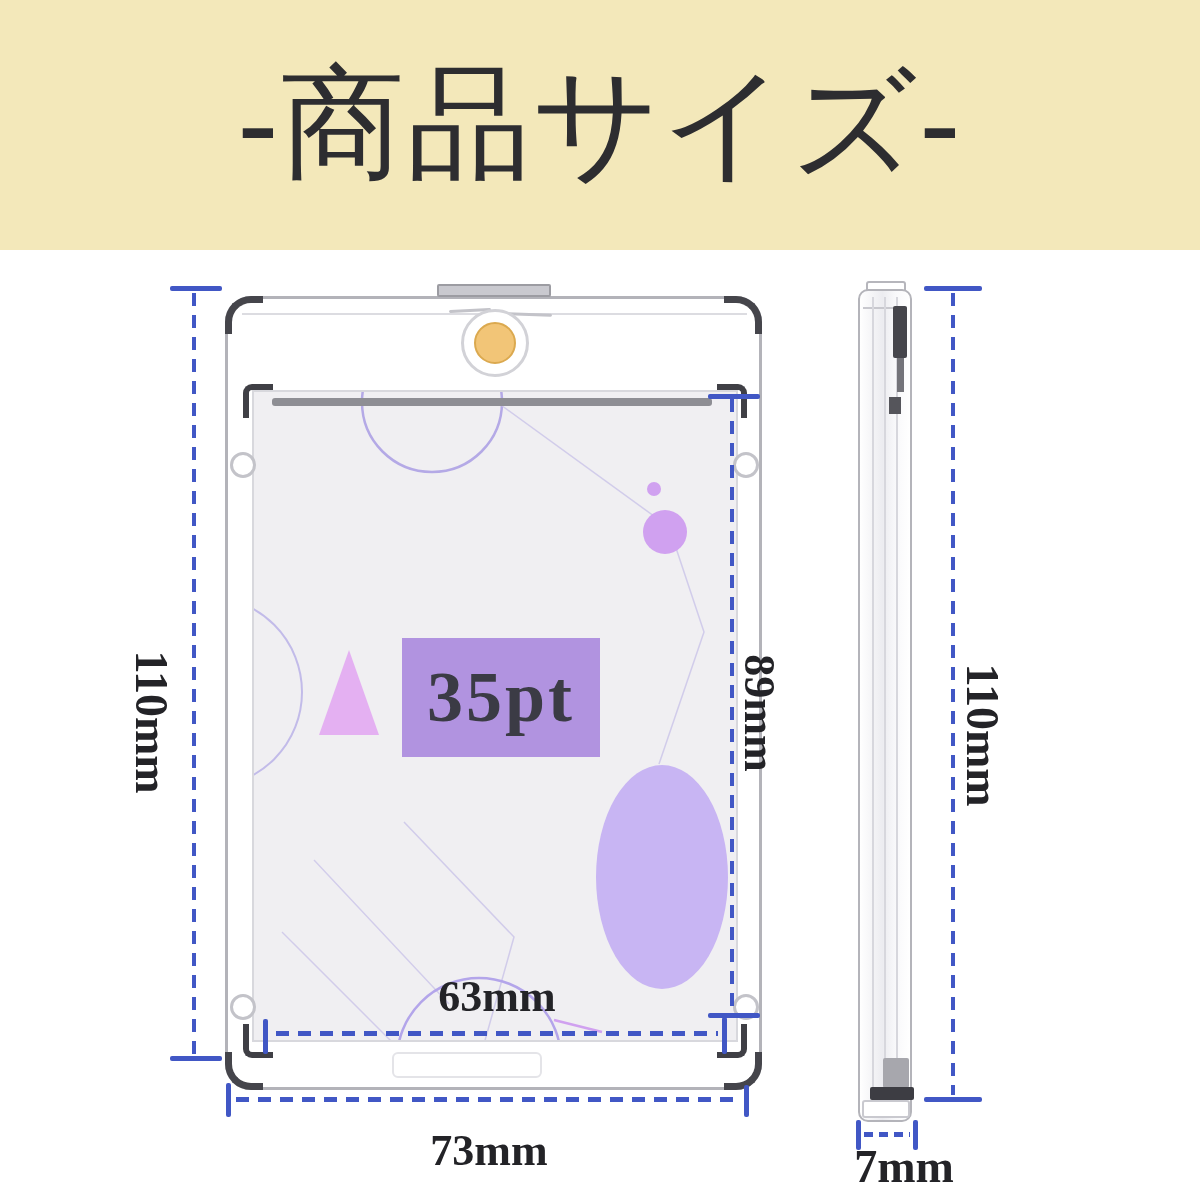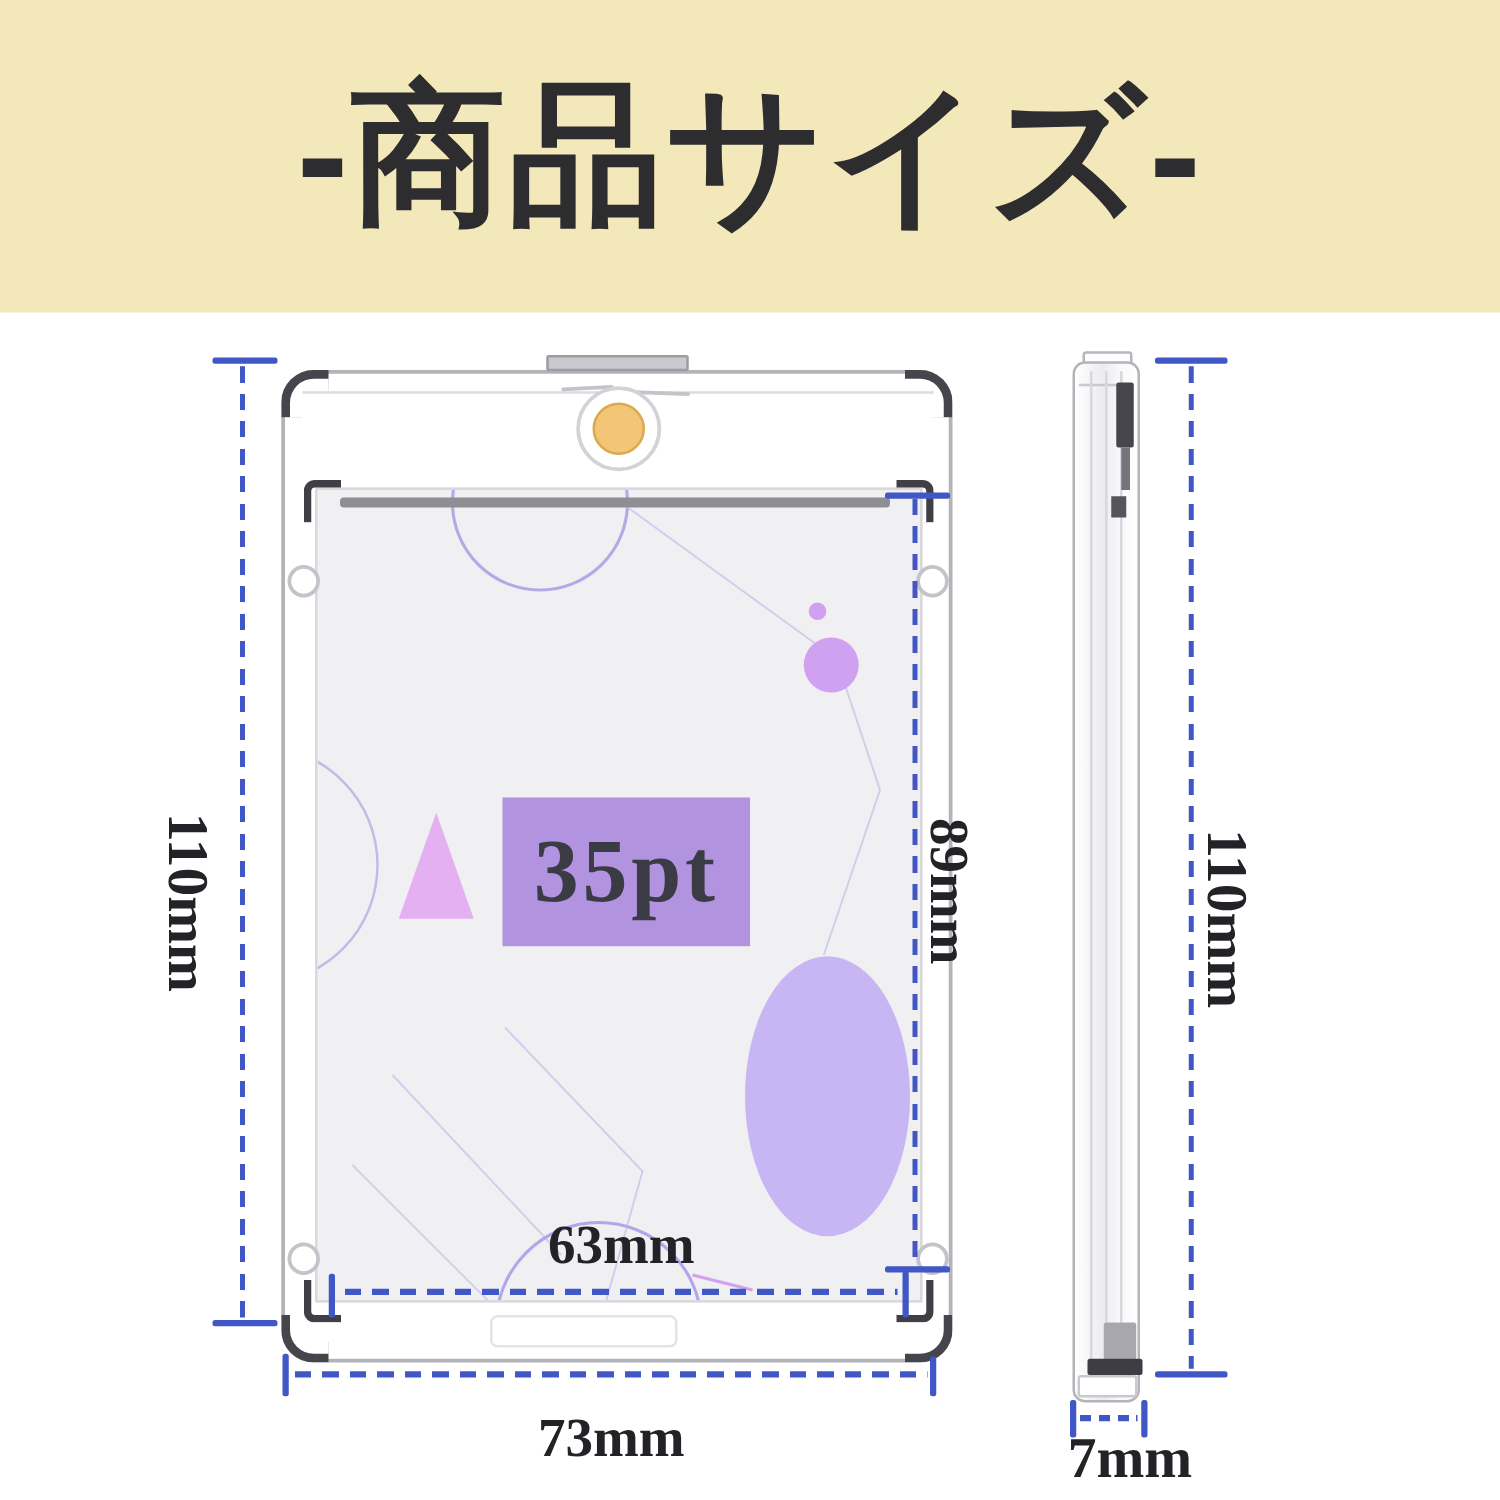--- a/index.html
+++ b/index.html
@@ -17,7 +17,7 @@
   
   .banner{position:absolute;left:0;top:0;width:1200px;height:250px;background:var(--banner-bg);
           display:flex;align-items:center;justify-content:center;}
-  .banner h1{font-size:124px;font-weight:700;color:var(--title-ink);letter-spacing:2px;white-space:nowrap;}
+  .banner h1{font-size:124px;font-weight:400;color:var(--title-ink);letter-spacing:2px;white-space:nowrap;}
 
   
   .front{position:absolute;left:225px;top:296px;width:537px;height:794px;background:#ffffff;

